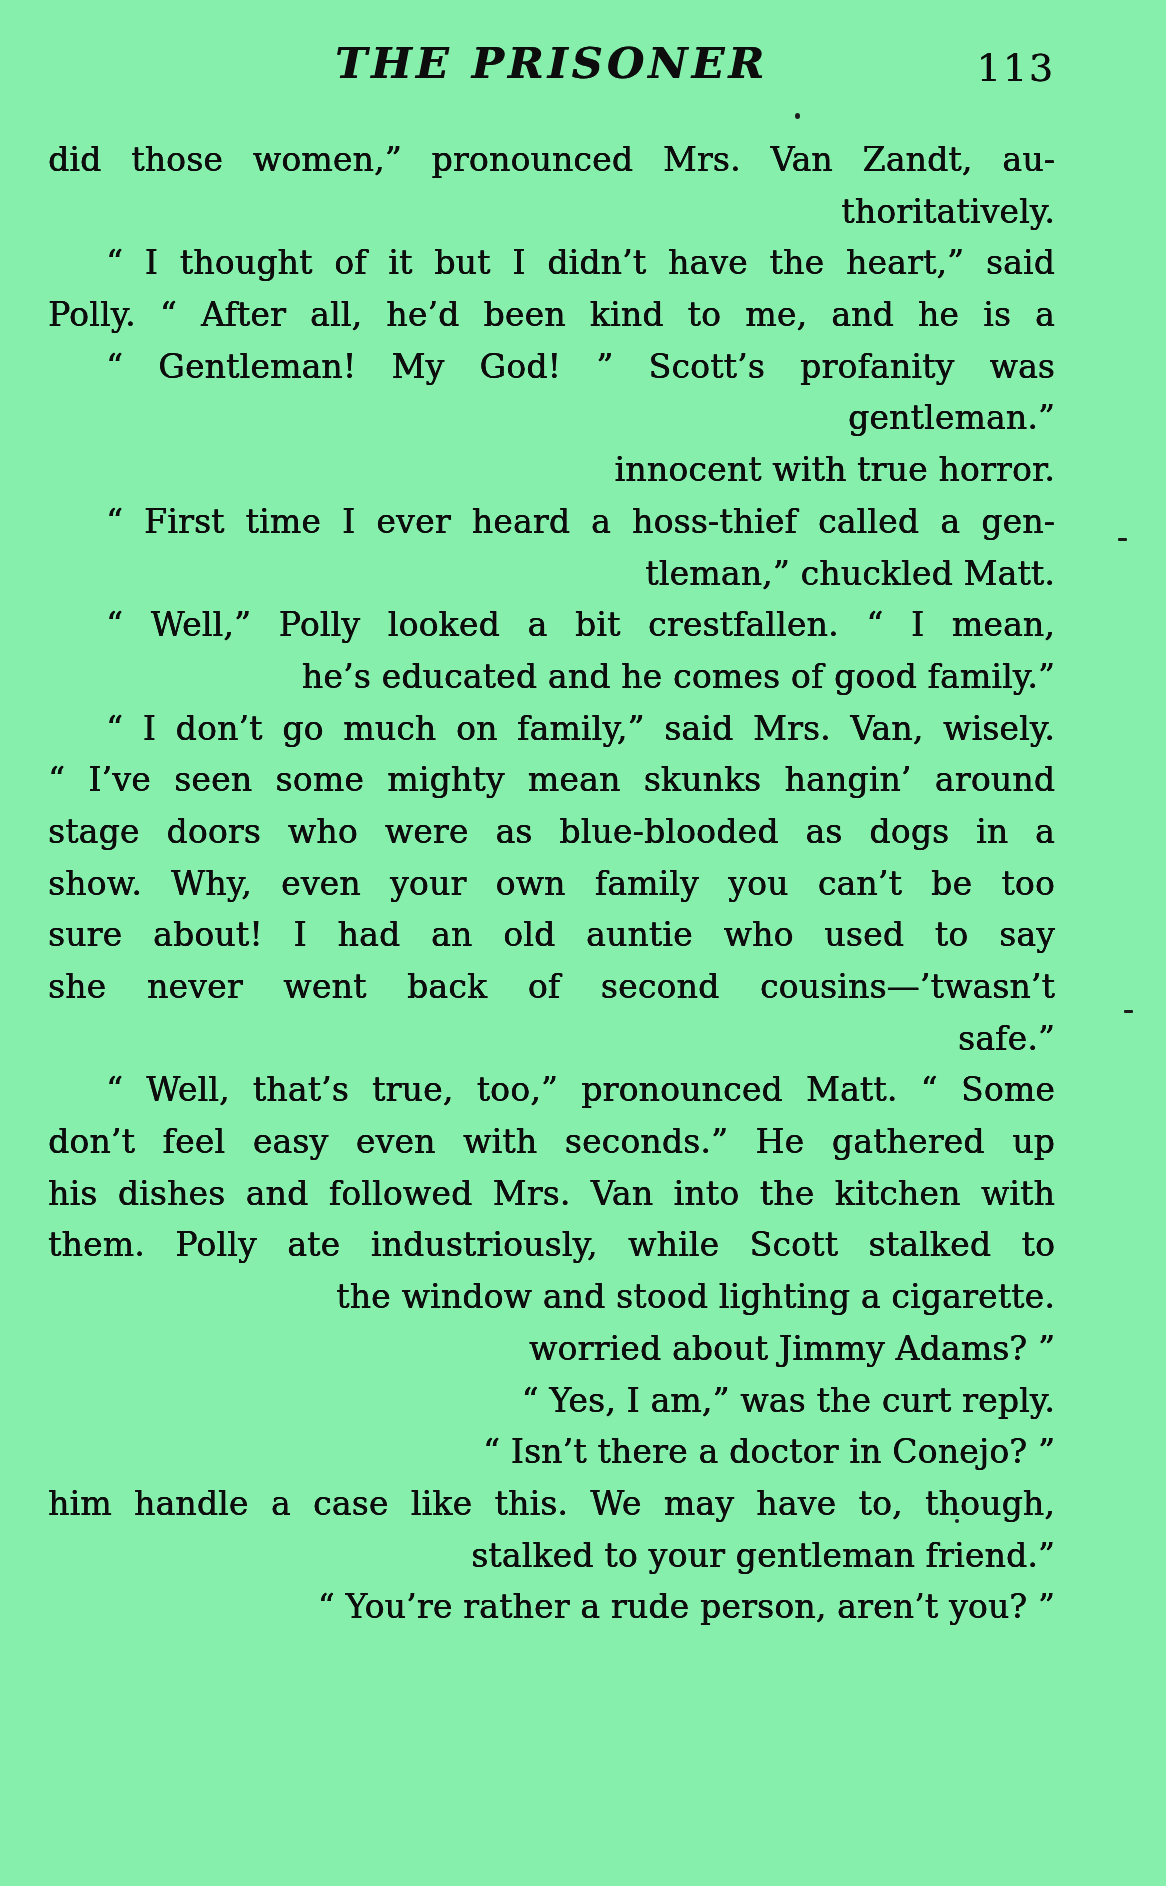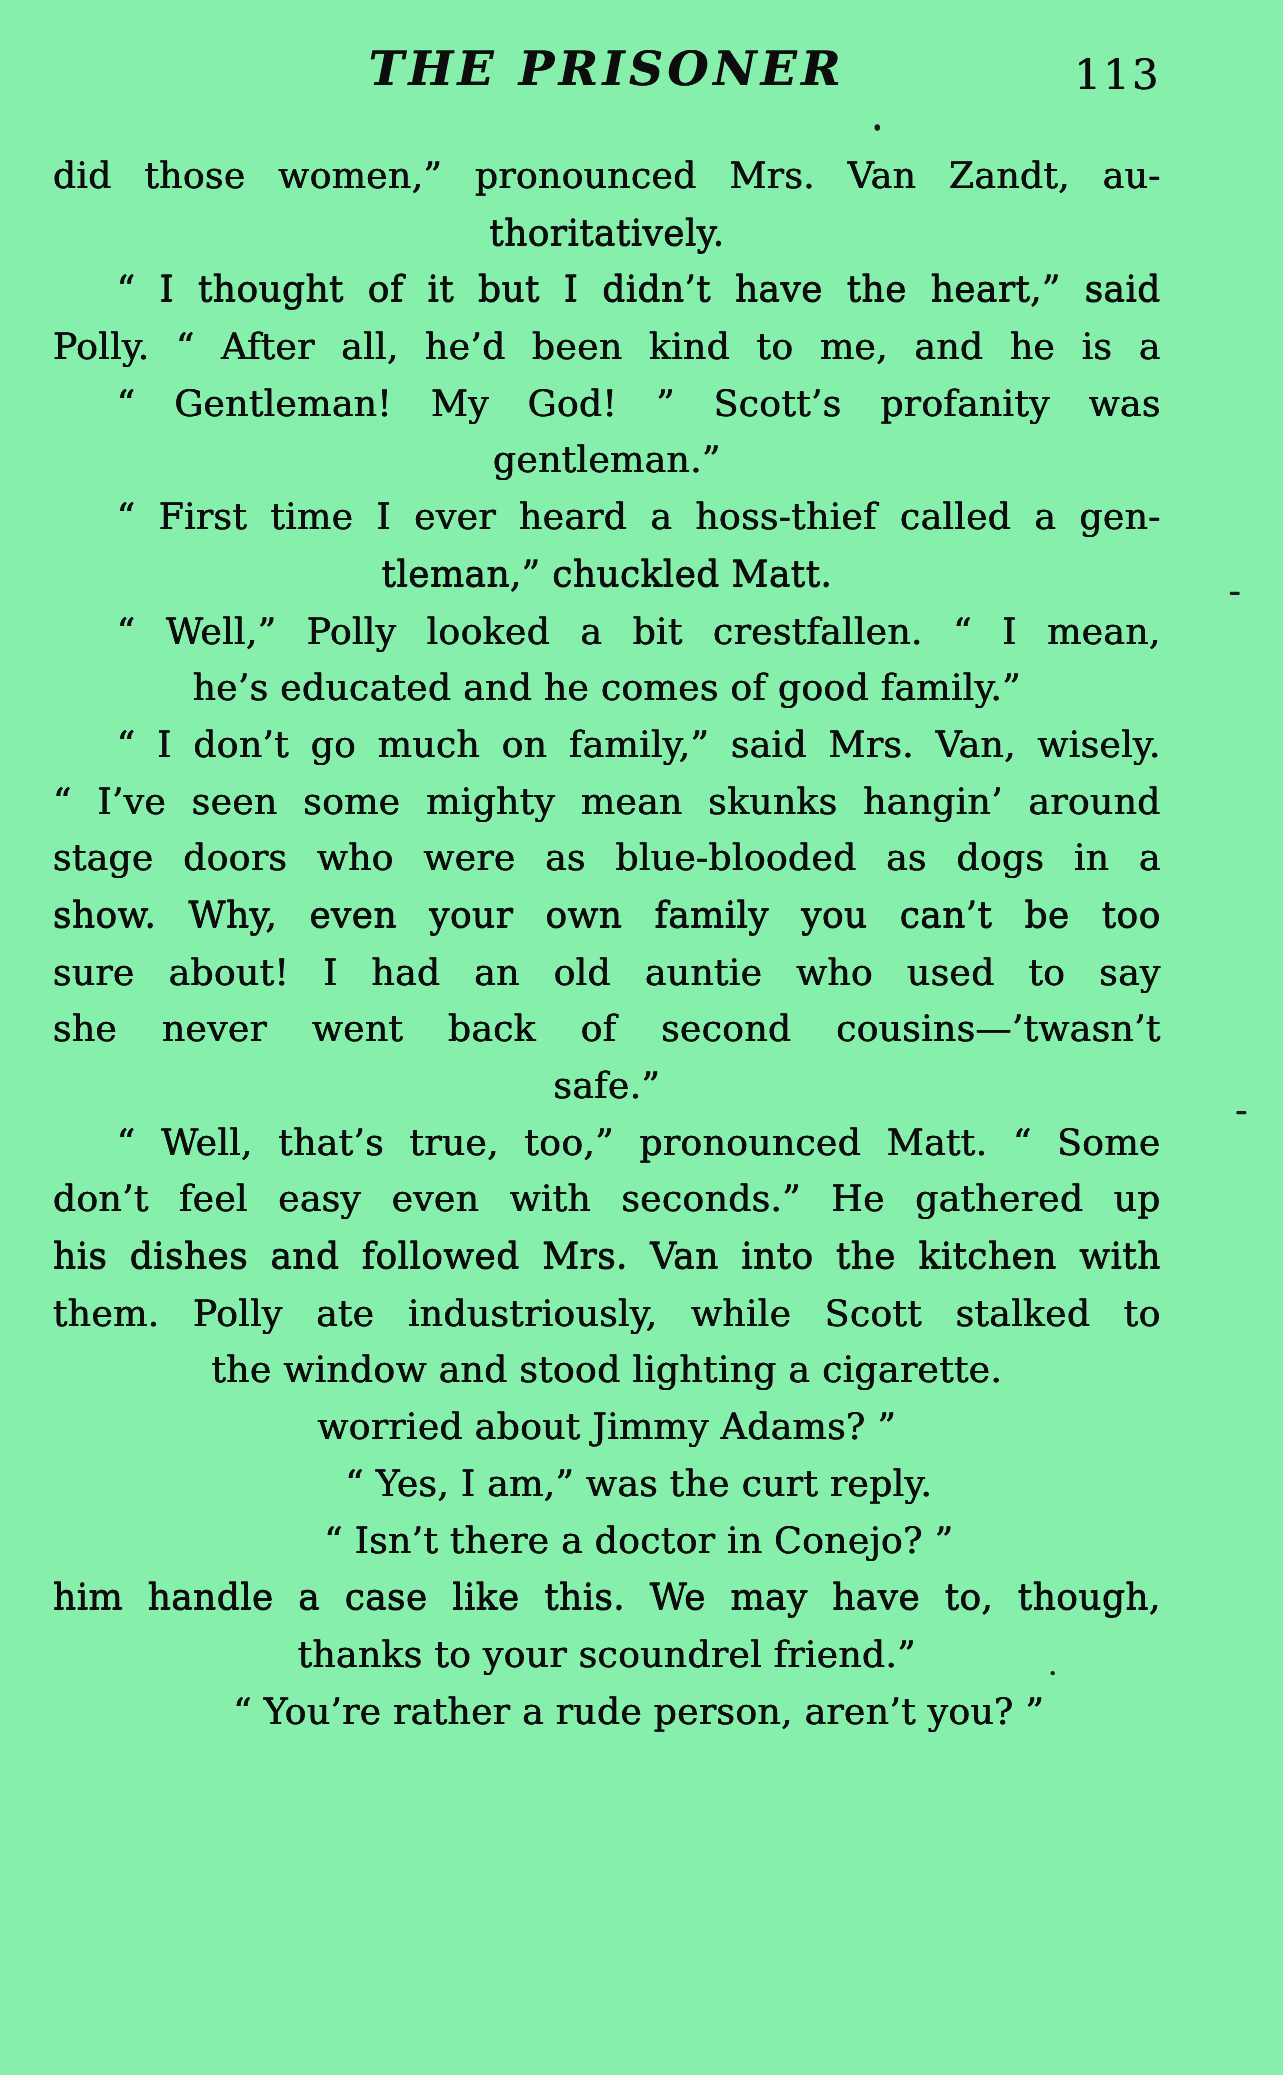--- a/index.html
+++ b/index.html
@@ -32,7 +32,7 @@
     text-shadow: 0.45px 0 0 currentColor, 0 0.25px 0 currentColor;
     letter-spacing: 0.2px;
   }
-  .line { height: 51.7px; text-align: center; text-justify: inter-word; }
+  .line { height: 51.7px; text-align: right; text-justify: inter-word; }
   .line.j { text-align: justify; text-align-last: justify; }
   .line.i { padding-left: 58px; }
 

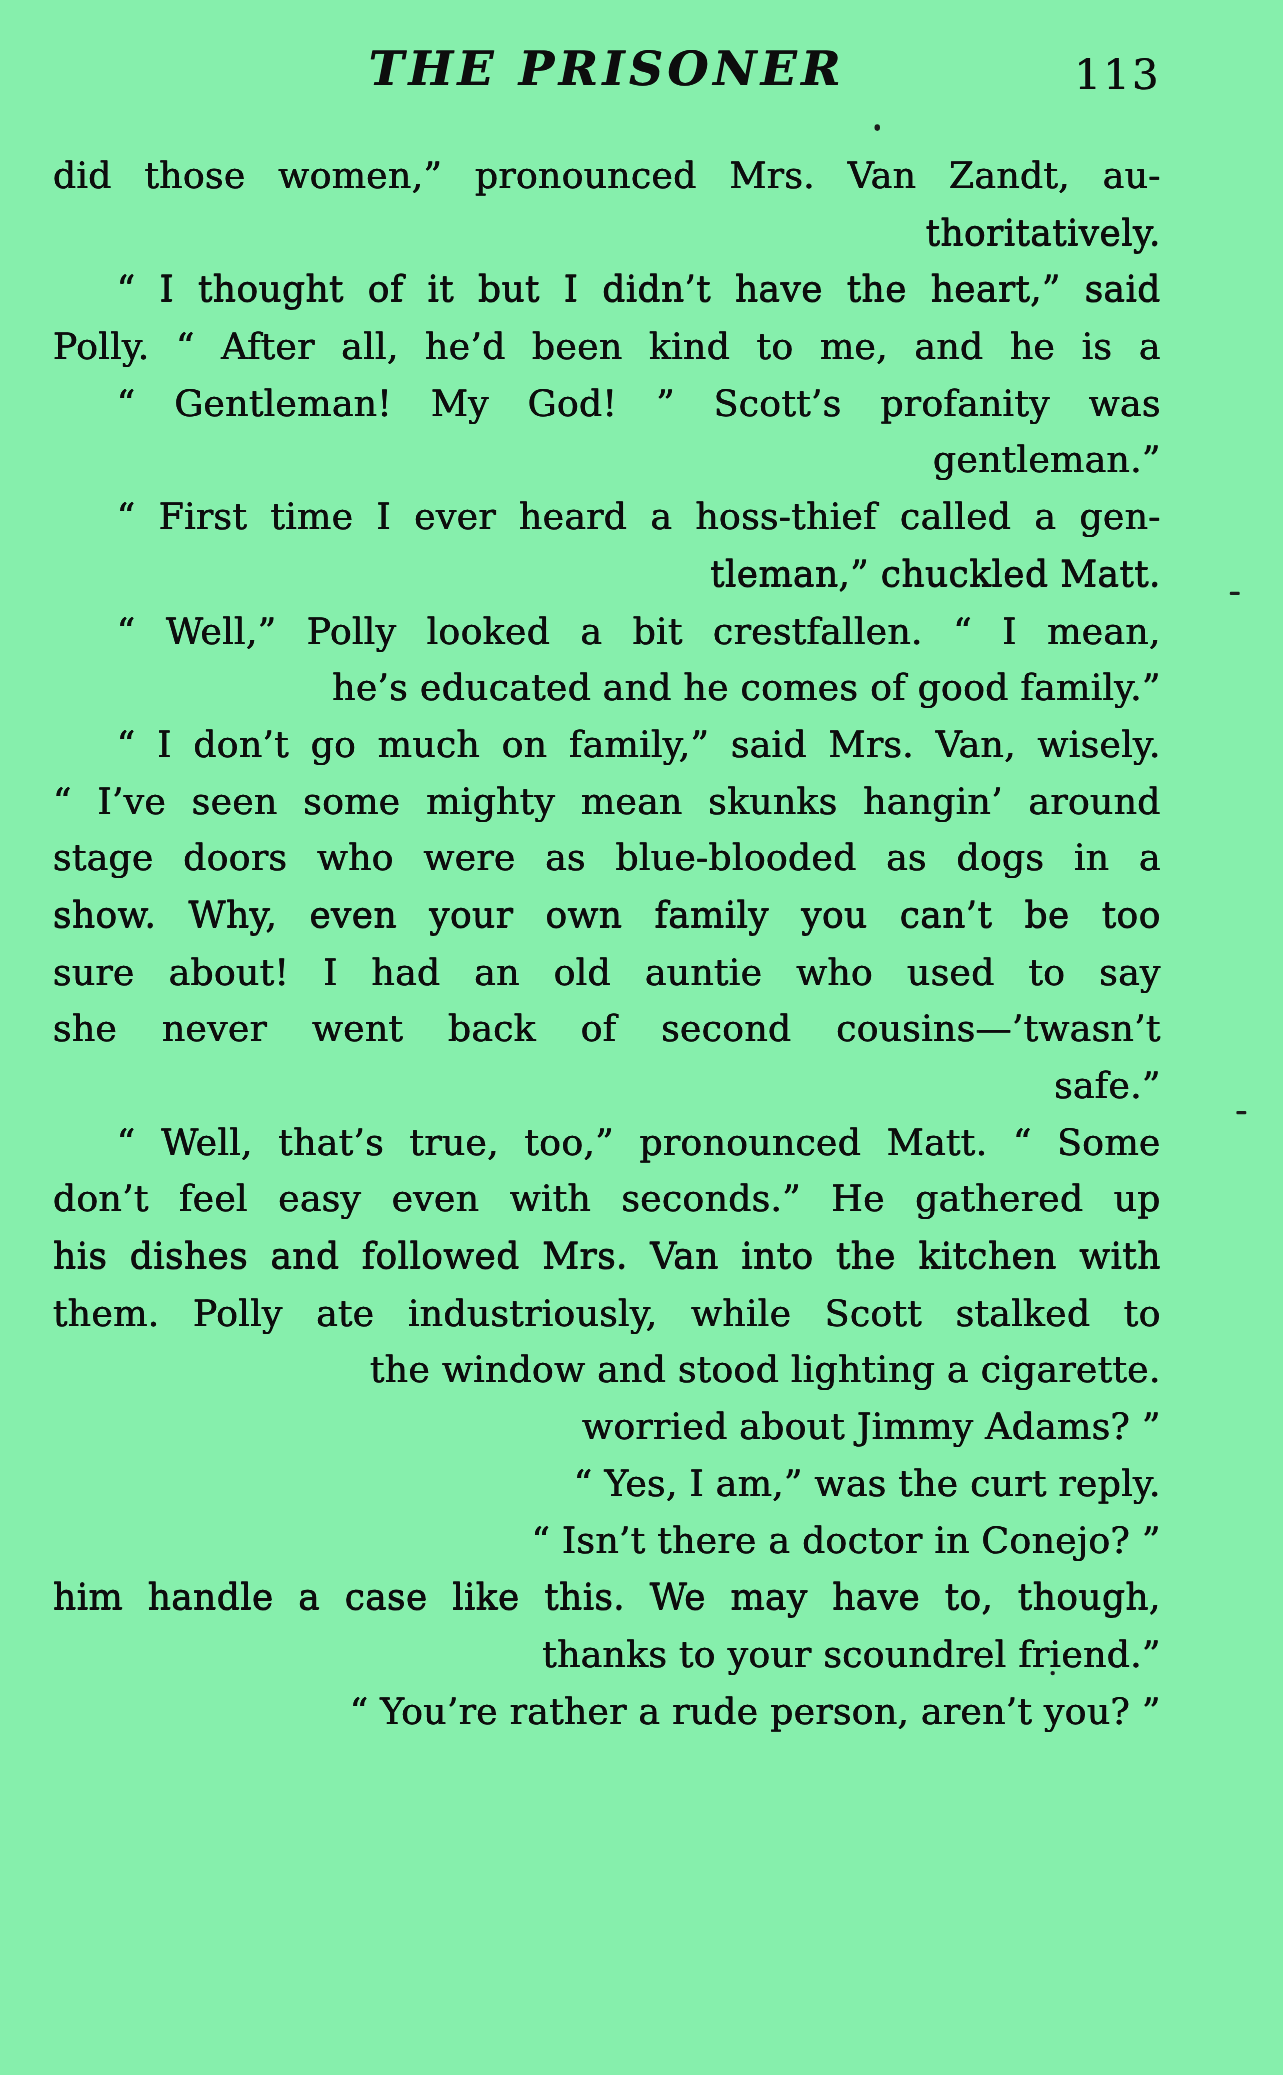--- a/index.html
+++ b/index.html
@@ -54,6 +54,7 @@
     <div class="line j">Polly. “ After all, he’d been kind to me, and he is a</div>
     <div class="line j i">“ Gentleman! My God! ” Scott’s profanity was</div>
     <div class="line">gentleman.”</div>
+    <div class="line">innocent with true horror.</div>
     <div class="line j i">“ First time I ever heard a hoss-thief called a gen-</div>
     <div class="line">tleman,” chuckled Matt.</div>
     <div class="line j i">“ Well,” Polly looked a bit crestfallen. “ I mean,</div>

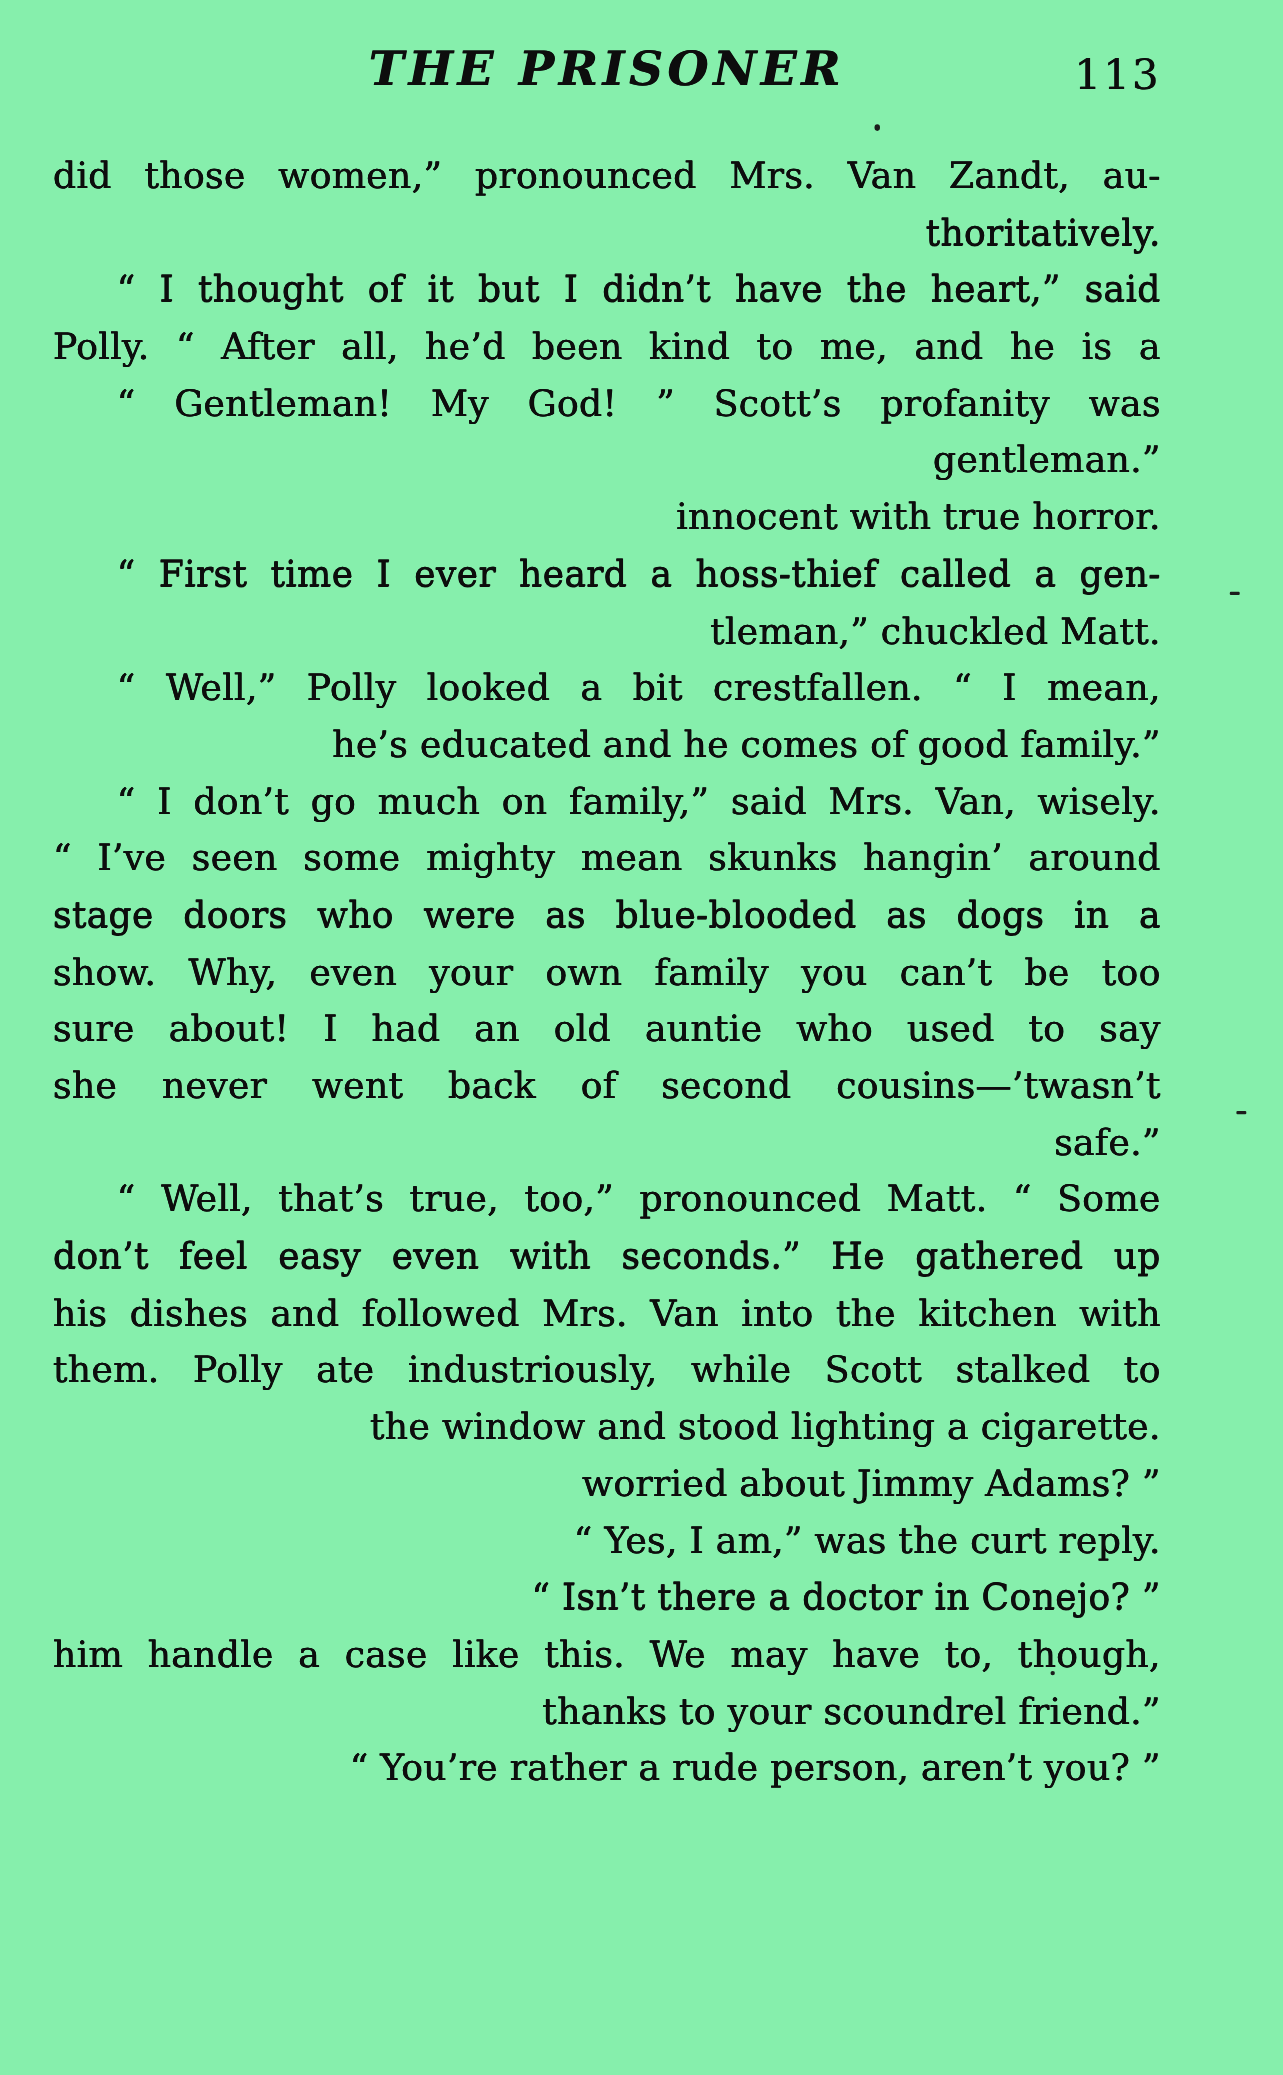--- a/index.html
+++ b/index.html
@@ -75,7 +75,7 @@
     <div class="line i">“ Yes, I am,” was the curt reply.</div>
     <div class="line i">“ Isn’t there a doctor in Conejo? ”</div>
     <div class="line j">him handle a case like this. We may have to, though,</div>
-    <div class="line">thanks to your scoundrel friend.”</div>
+    <div class="line">stalked to your gentleman friend.”</div>
     <div class="line i">“ You’re rather a rude person, aren’t you? ”</div>
   </div>
 

